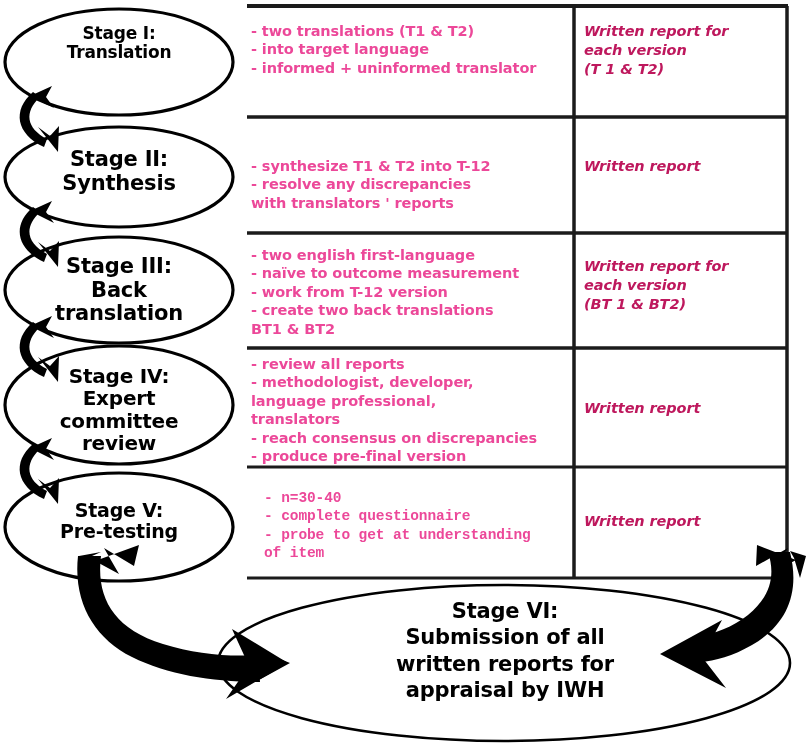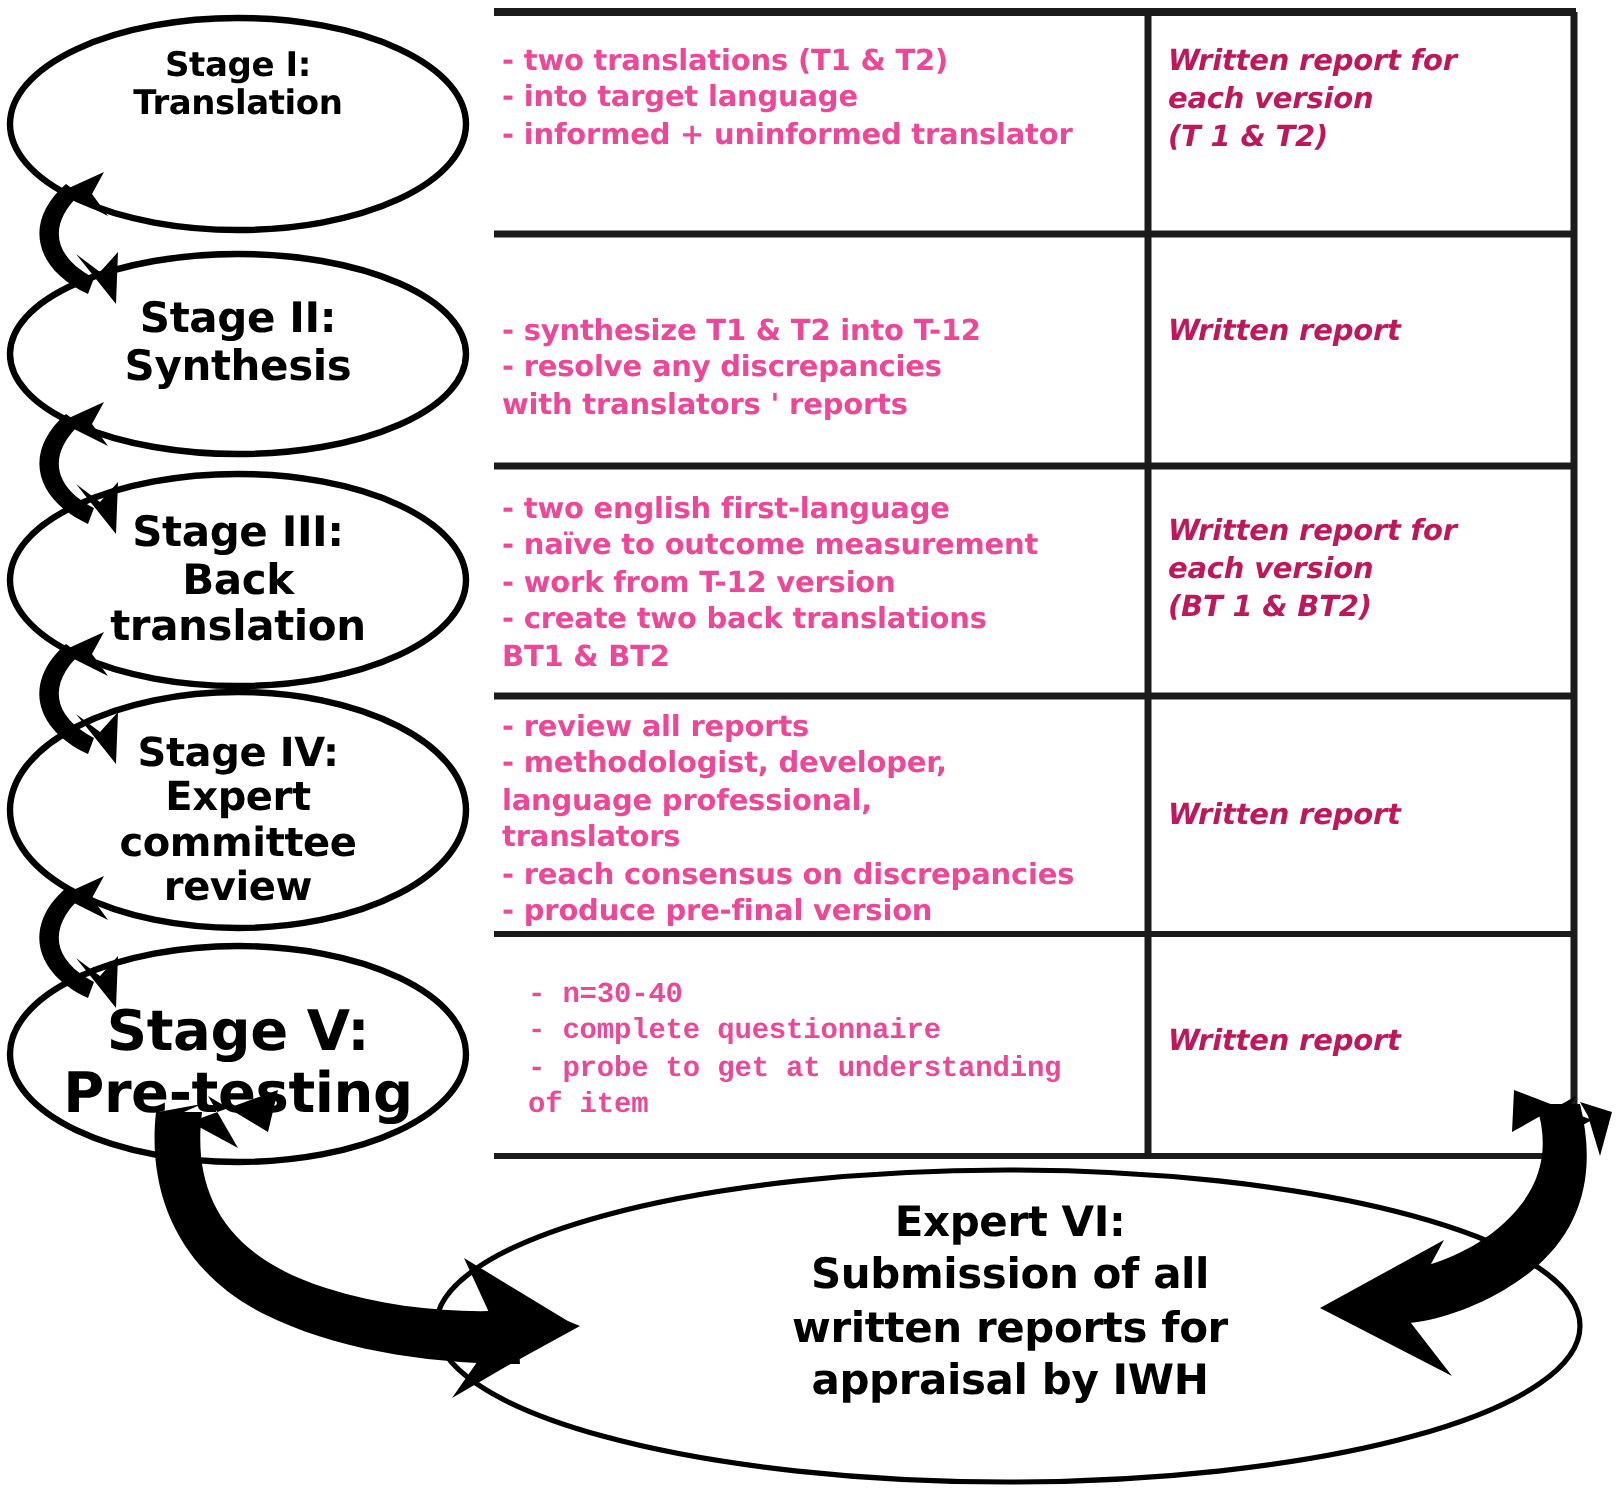--- a/index.html
+++ b/index.html
@@ -35,7 +35,7 @@
   .ell-2{ left:5px;  top:148px; width:228px; font-size:21px; }
   .ell-3{ left:5px;  top:255px; width:228px; font-size:21px; }
   .ell-4{ left:5px;  top:365px; width:228px; font-size:20px; }
-  .ell-5{ left:5px;  top:500px; width:228px; font-size:28px; }
+  .ell-5{ left:5px;  top:500px; width:228px; font-size:19px; }
   .ell-6{ left:330px;top:598px; width:350px; font-size:21px; line-height:1.26;}
 
   

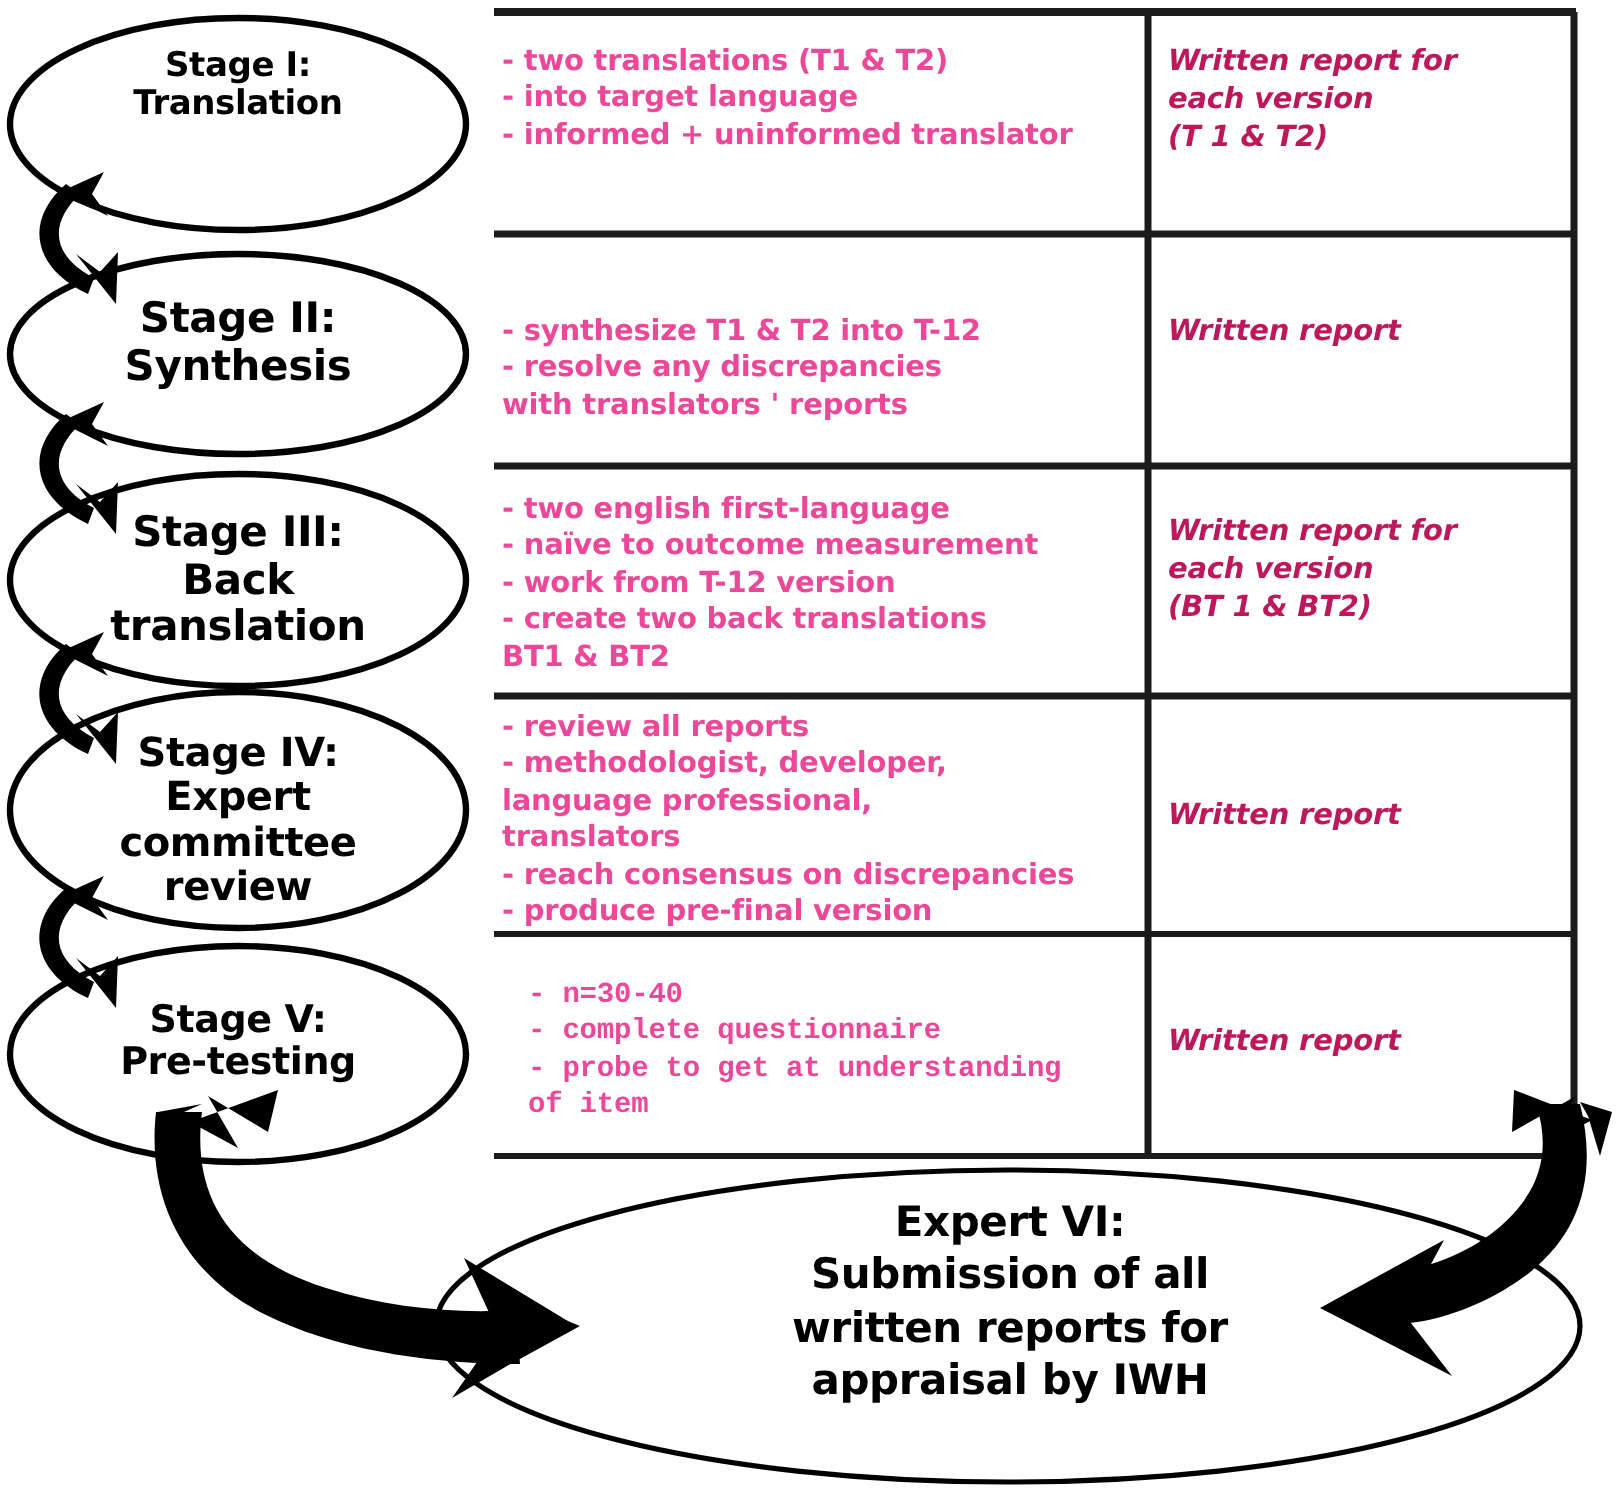--- a/index.html
+++ b/index.html
@@ -158,7 +158,7 @@
 review</div>
   <div class="ell-label ell-5">Stage V:
 Pre-testing</div>
-  <div class="ell-label ell-6">Expert VI:
+  <div class="ell-label ell-6">Stage VI:
 Submission of all
 written reports for
 appraisal by IWH</div>

